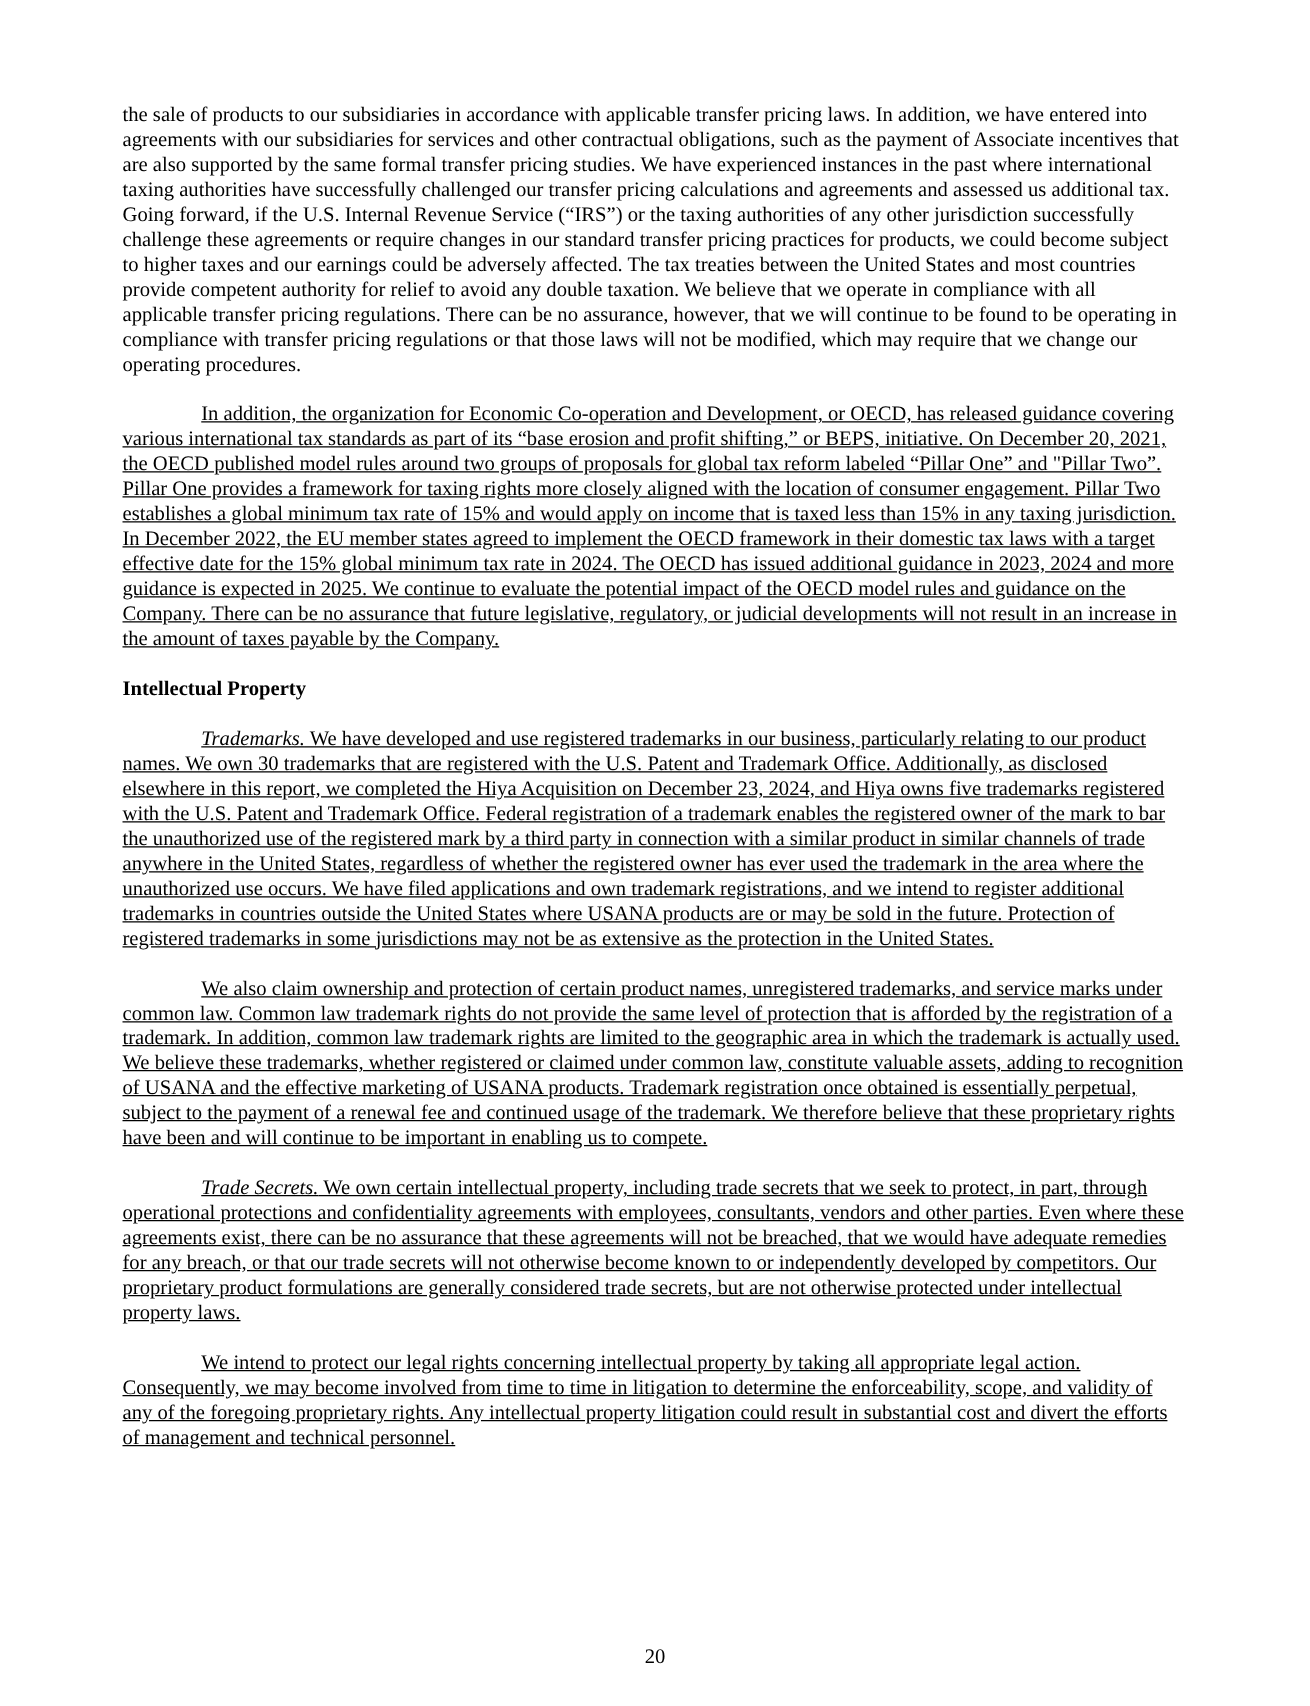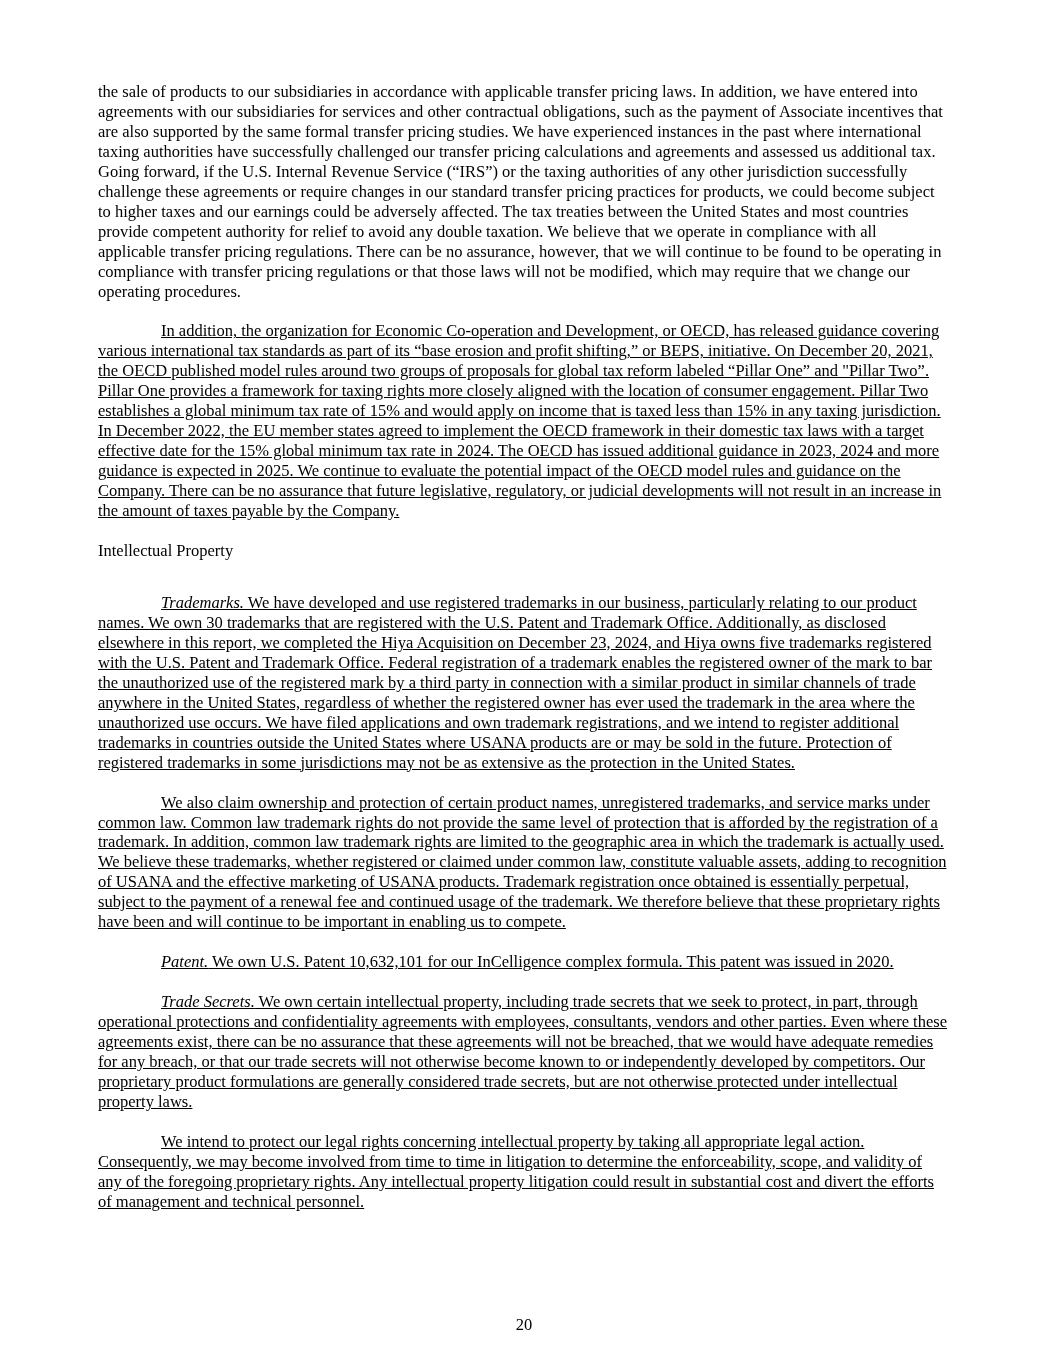--- a/index.html
+++ b/index.html
@@ -31,8 +31,8 @@
   }
   .content h3 {
     font-size: 16.5px;
-    font-weight: normal;
-    margin: 0 0 32px 0;
+    font-weight: bold;
+    margin: 0 0 20px 0;
   }
   .content i.lead {
     font-style: italic;

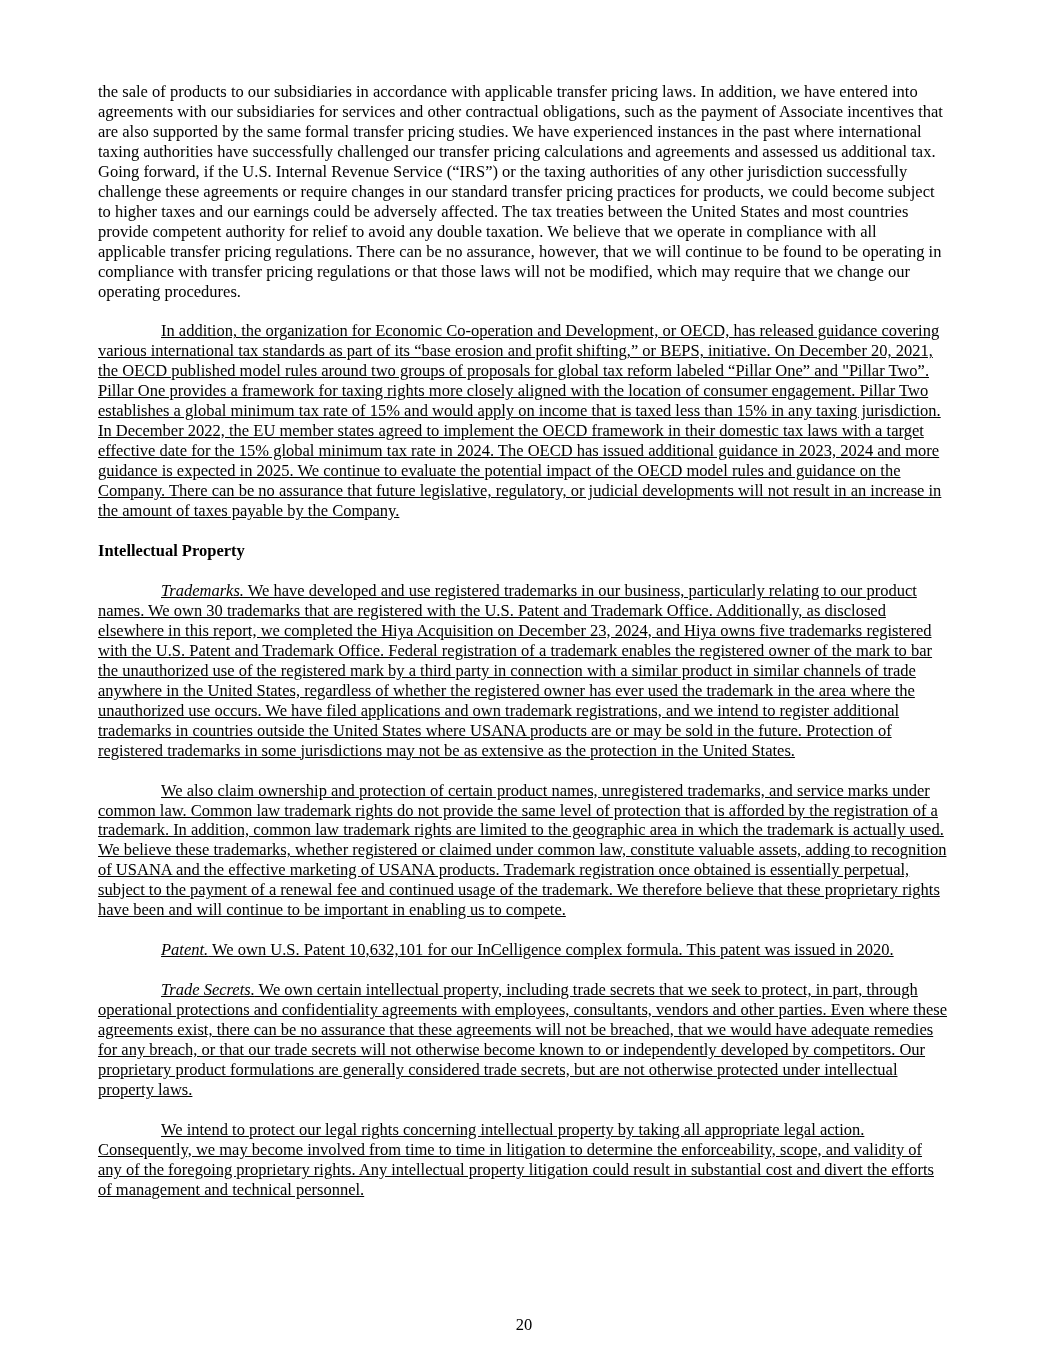--- a/index.html
+++ b/index.html
@@ -56,7 +56,6 @@
       <h3>Intellectual Property</h3>
       <p class="indent"><i class="lead">Trademarks.</i> We have developed and use registered trademarks in our business, particularly relating to our product names. We own 30 trademarks that are registered with the U.S. Patent and Trademark Office. Additionally, as disclosed elsewhere in this report, we completed the Hiya Acquisition on December 23, 2024, and Hiya owns five trademarks registered with the U.S. Patent and Trademark Office. Federal registration of a trademark enables the registered owner of the mark to bar the unauthorized use of the registered mark by a third party in connection with a similar product in similar channels of trade anywhere in the United States, regardless of whether the registered owner has ever used the trademark in the area where the unauthorized use occurs. We have filed applications and own trademark registrations, and we intend to register additional trademarks in countries outside the United States where USANA products are or may be sold in the future. Protection of registered trademarks in some jurisdictions may not be as extensive as the protection in the United States.</p>
       <p class="indent">We also claim ownership and protection of certain product names, unregistered trademarks, and service marks under common law. Common law trademark rights do not provide the same level of protection that is afforded by the registration of a trademark. In addition, common law trademark rights are limited to the geographic area in which the trademark is actually used. We believe these trademarks, whether registered or claimed under common law, constitute valuable assets, adding to recognition of USANA and the effective marketing of USANA products. Trademark registration once obtained is essentially perpetual, subject to the payment of a renewal fee and continued usage of the trademark. We therefore believe that these proprietary rights have been and will continue to be important in enabling us to compete.</p>
-      <p class="indent"><i class="lead">Patent.</i> We own U.S. Patent 10,632,101 for our InCelligence complex formula. This patent was issued in 2020.</p>
       <p class="indent"><i class="lead">Trade Secrets.</i> We own certain intellectual property, including trade secrets that we seek to protect, in part, through operational protections and confidentiality agreements with employees, consultants, vendors and other parties. Even where these agreements exist, there can be no assurance that these agreements will not be breached, that we would have adequate remedies for any breach, or that our trade secrets will not otherwise become known to or independently developed by competitors. Our proprietary product formulations are generally considered trade secrets, but are not otherwise protected under intellectual property laws.</p>
       <p class="indent">We intend to protect our legal rights concerning intellectual property by taking all appropriate legal action. Consequently, we may become involved from time to time in litigation to determine the enforceability, scope, and validity of any of the foregoing proprietary rights. Any intellectual property litigation could result in substantial cost and divert the efforts of management and technical personnel.</p>
     </div>

